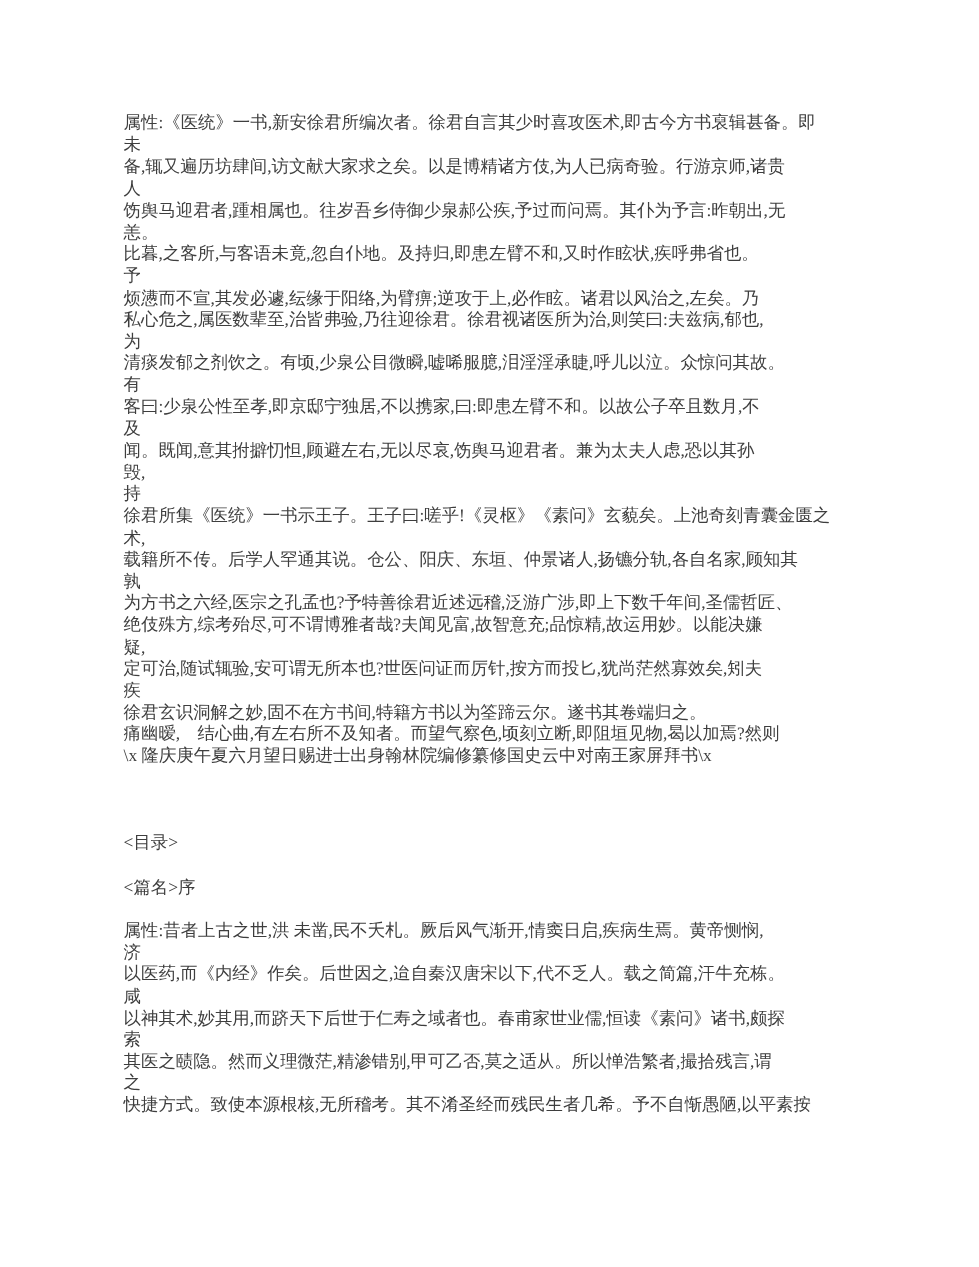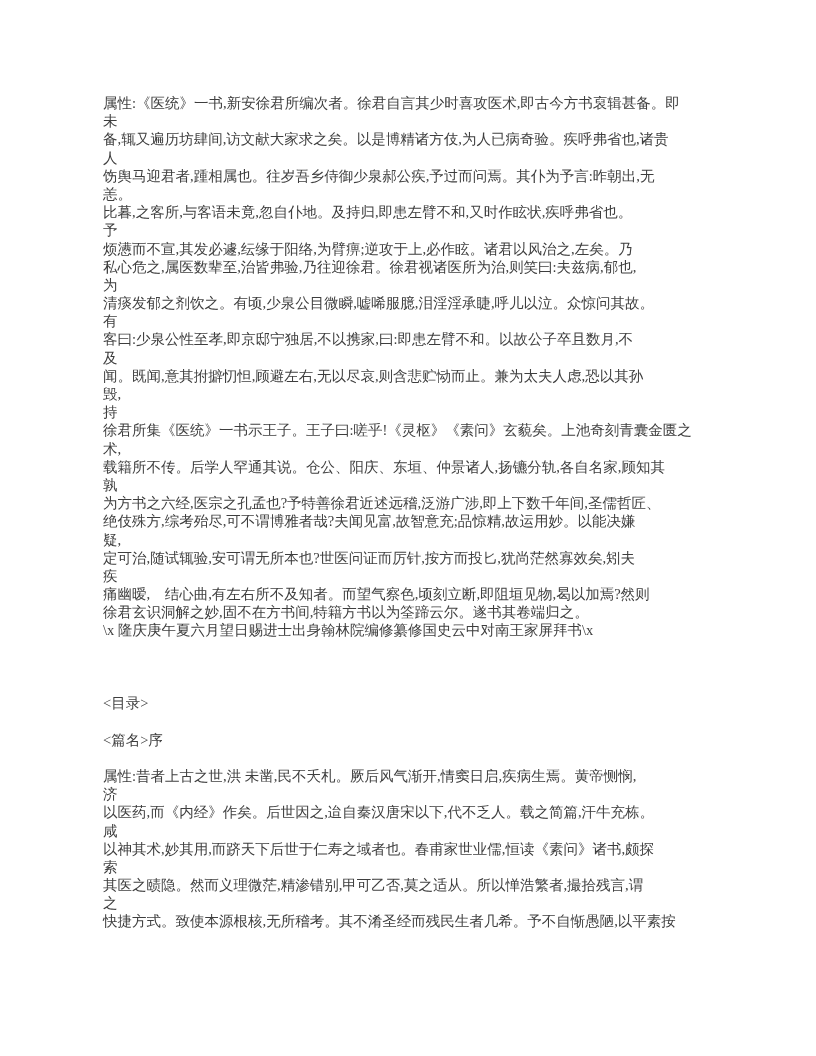--- a/index.html
+++ b/index.html
@@ -37,7 +37,7 @@
   <div class="doc" style="color: rgb(62, 62, 62);">
       <div class="line">属性:《医统》一书,新安徐君所编次者。徐君自言其少时喜攻医术,即古今方书裒辑甚备。即</div>
       <div class="line">未</div>
-      <div class="line">备,辄又遍历坊肆间,访文献大家求之矣。以是博精诸方伎,为人已病奇验。疾呼弗省也,诸贵</div>
+      <div class="line">备,辄又遍历坊肆间,访文献大家求之矣。以是博精诸方伎,为人已病奇验。行游京师,诸贵</div>
       <div class="line">人</div>
       <div class="line">饬舆马迎君者,踵相属也。往岁吾乡侍御少泉郝公疾,予过而问焉。其仆为予言:昨朝出,无</div>
       <div class="line">恙。</div>

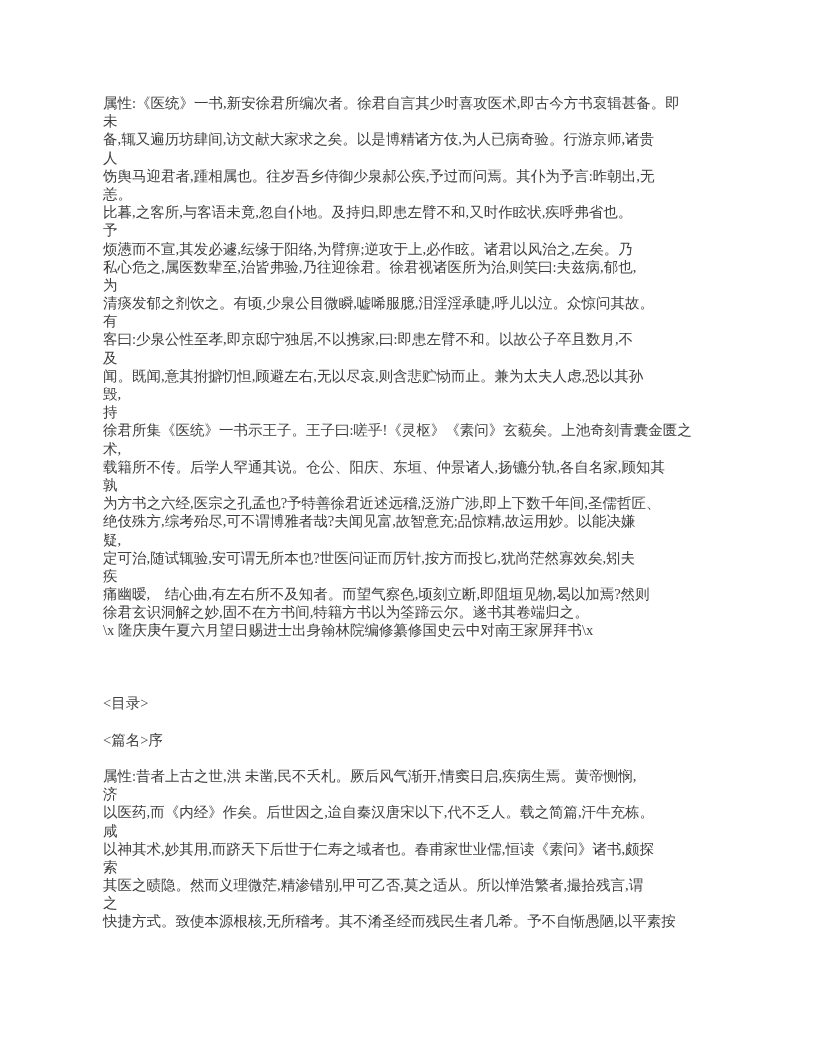--- a/index.html
+++ b/index.html
@@ -50,7 +50,7 @@
       <div class="line">有</div>
       <div class="line">客曰:少泉公性至孝,即京邸宁独居,不以携家,曰:即患左臂不和。以故公子卒且数月,不</div>
       <div class="line">及</div>
-      <div class="line">闻。既闻,意其拊擗忉怛,顾避左右,无以尽哀,则含悲贮恸而止。兼为太夫人虑,恐以其孙</div>
+      <div class="line">闻。既闻,意其拊擗忉怛,顾避左右,无以尽哀,饬舆马迎君者。兼为太夫人虑,恐以其孙</div>
       <div class="line">毁,</div>
       <div class="line">持</div>
       <div class="line">徐君所集《医统》一书示王子。王子曰:嗟乎!《灵枢》《素问》玄藐矣。上池奇刻青囊金匮之</div>

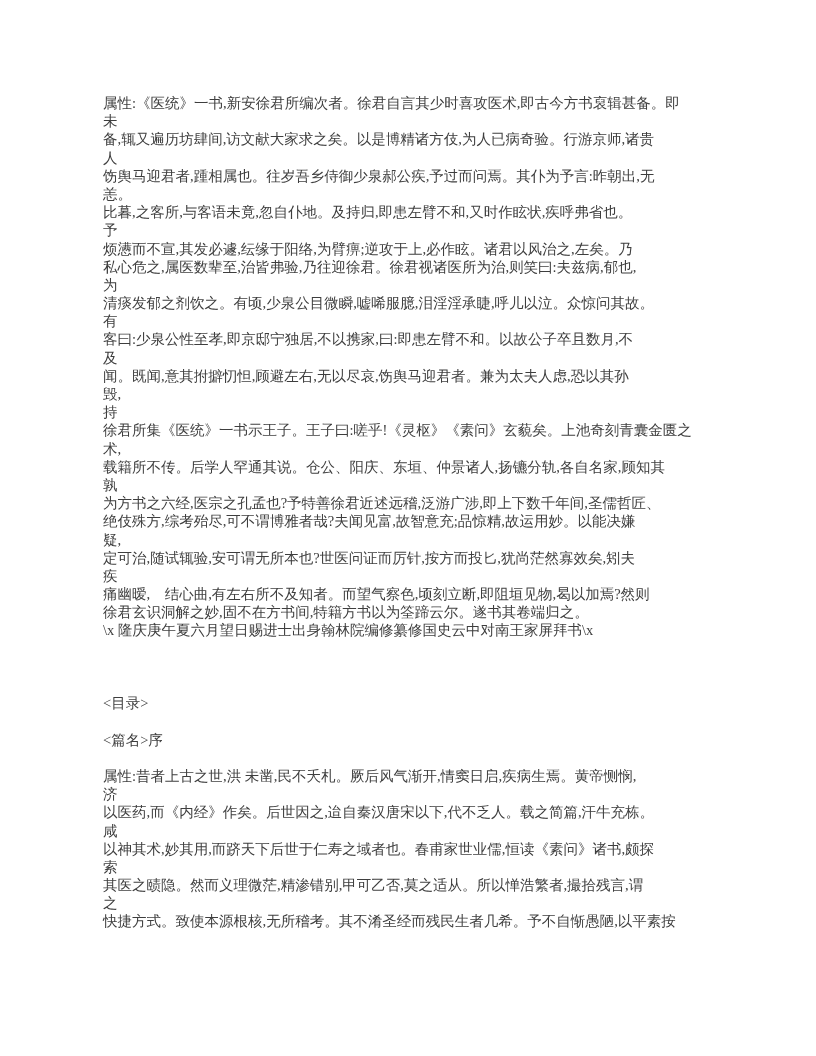--- a/index.html
+++ b/index.html
@@ -62,8 +62,8 @@
       <div class="line">疑,</div>
       <div class="line">定可治,随试辄验,安可谓无所本也?世医问证而厉针,按方而投匕,犹尚茫然寡效矣,矧夫</div>
       <div class="line">疾</div>
+      <div class="line">徐君玄识洞解之妙,固不在方书间,特籍方书以为筌蹄云尔。遂书其卷端归之。</div>
       <div class="line">痛幽暧,　结心曲,有左右所不及知者。而望气察色,顷刻立断,即阻垣见物,曷以加焉?然则</div>
-      <div class="line">徐君玄识洞解之妙,固不在方书间,特籍方书以为筌蹄云尔。遂书其卷端归之。</div>
       <div class="line">\x 隆庆庚午夏六月望日赐进士出身翰林院编修纂修国史云中对南王家屏拜书\x</div>
       <div class="line"></div>
       <div class="line"></div>

